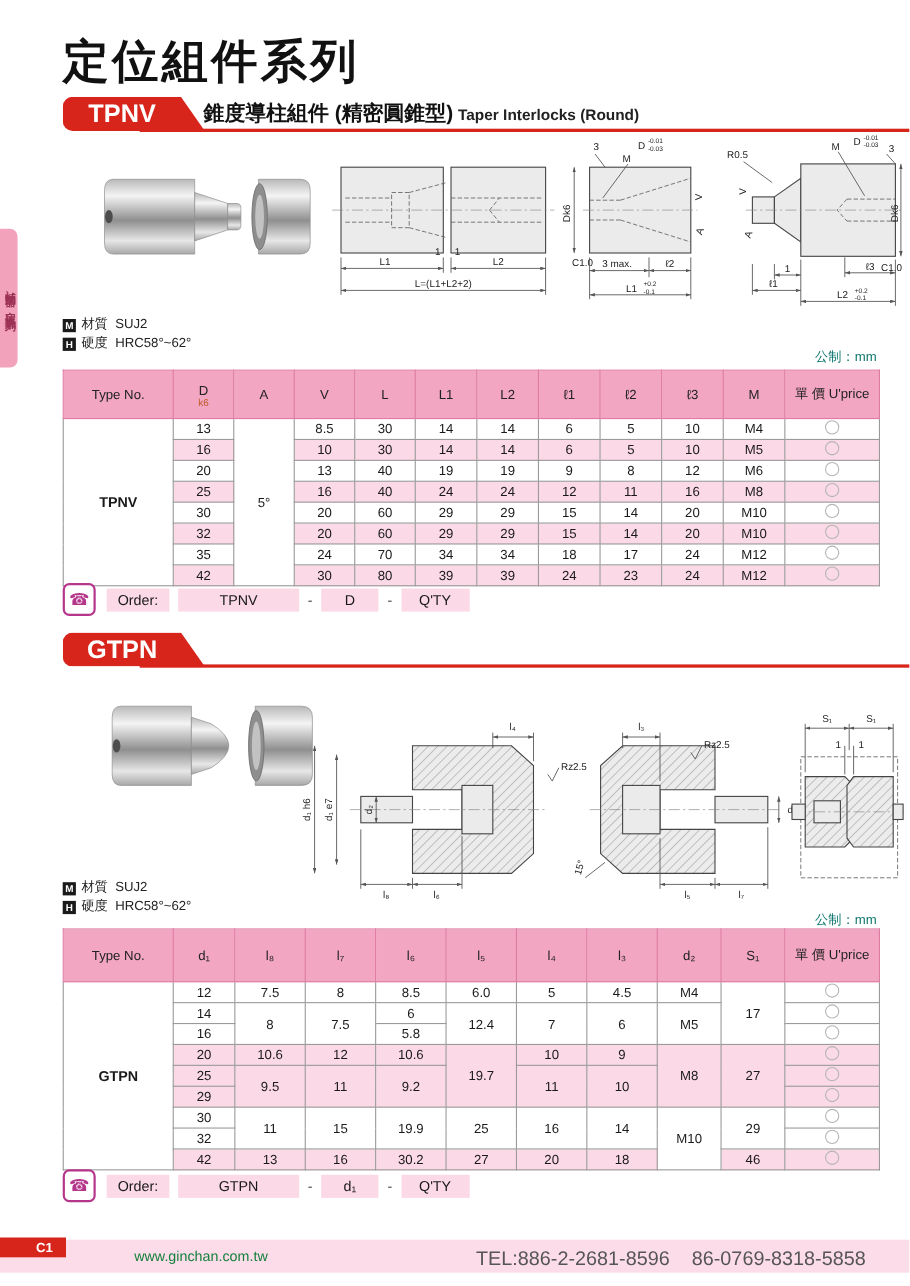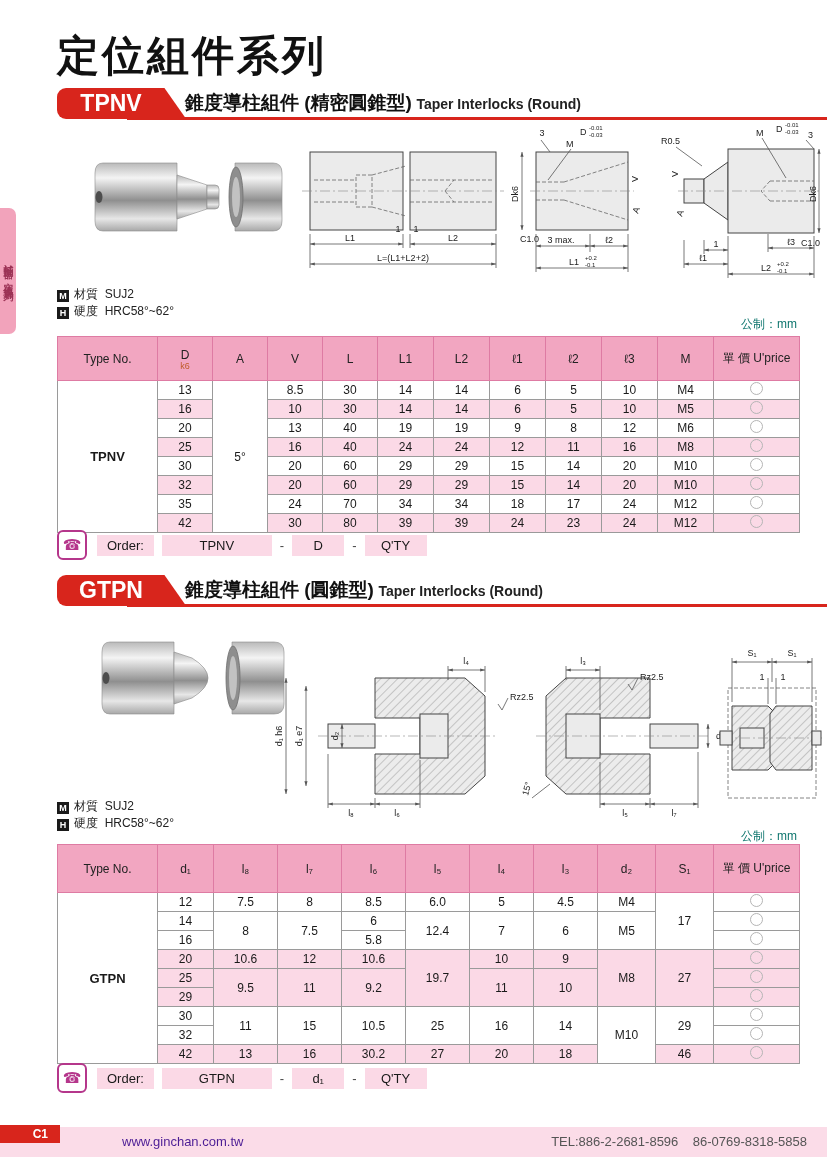--- a/index.html
+++ b/index.html
@@ -364,10 +364,6 @@
   <div class="sec" style="top:573px;">
     <div class="redline"></div>
     <div class="badge">GTPN</div>
-    <div class="titles">
-      <span class="t-zh">錐度導柱組件 (圓錐型)</span>
-      <span class="t-en">Taper Interlocks (Round)</span>
-    </div>
   </div>
 
   <svg class="dwg" style="left:92px;top:628px;" width="200" height="100" viewBox="0 0 200 100">

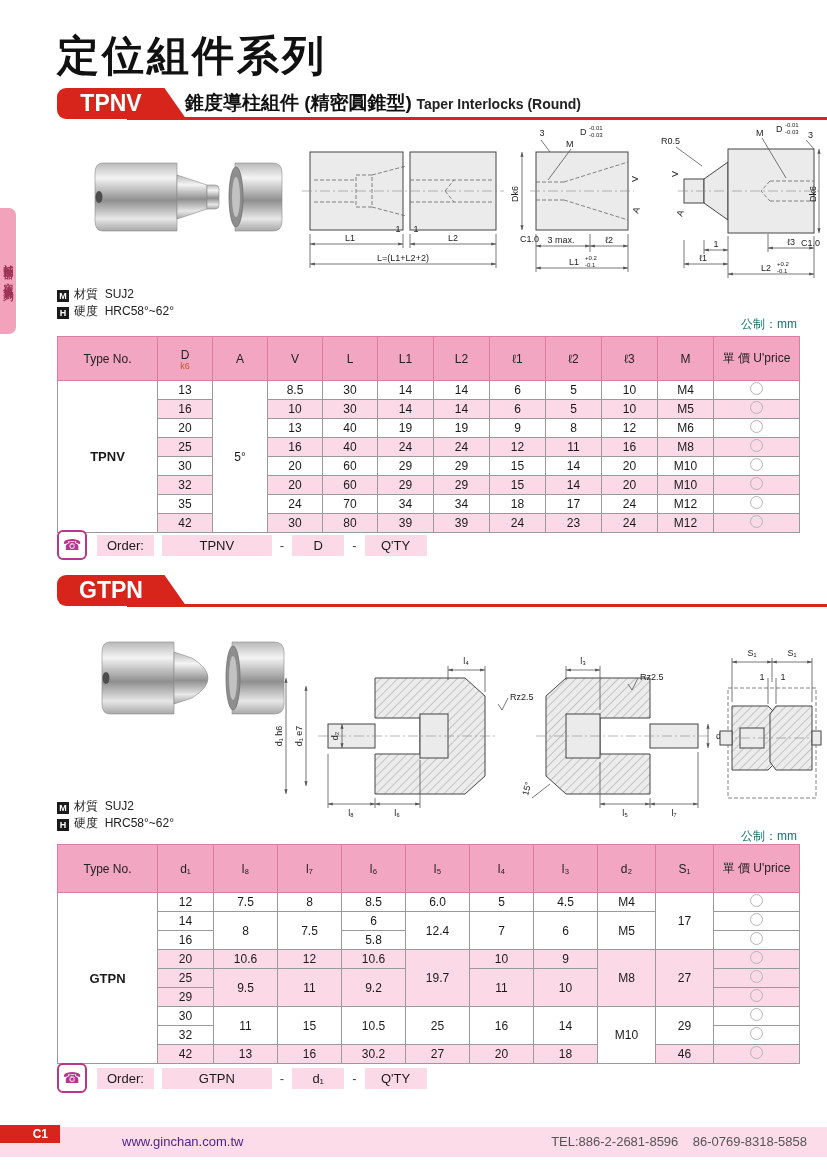--- a/index.html
+++ b/index.html
@@ -547,7 +547,7 @@
       <td>30</td>
       <td rowspan="2">11</td>
       <td rowspan="2">15</td>
-      <td rowspan="2">10.5</td>
+      <td rowspan="2">19.9</td>
       <td rowspan="2">25</td>
       <td rowspan="2">16</td>
       <td rowspan="2">14</td>

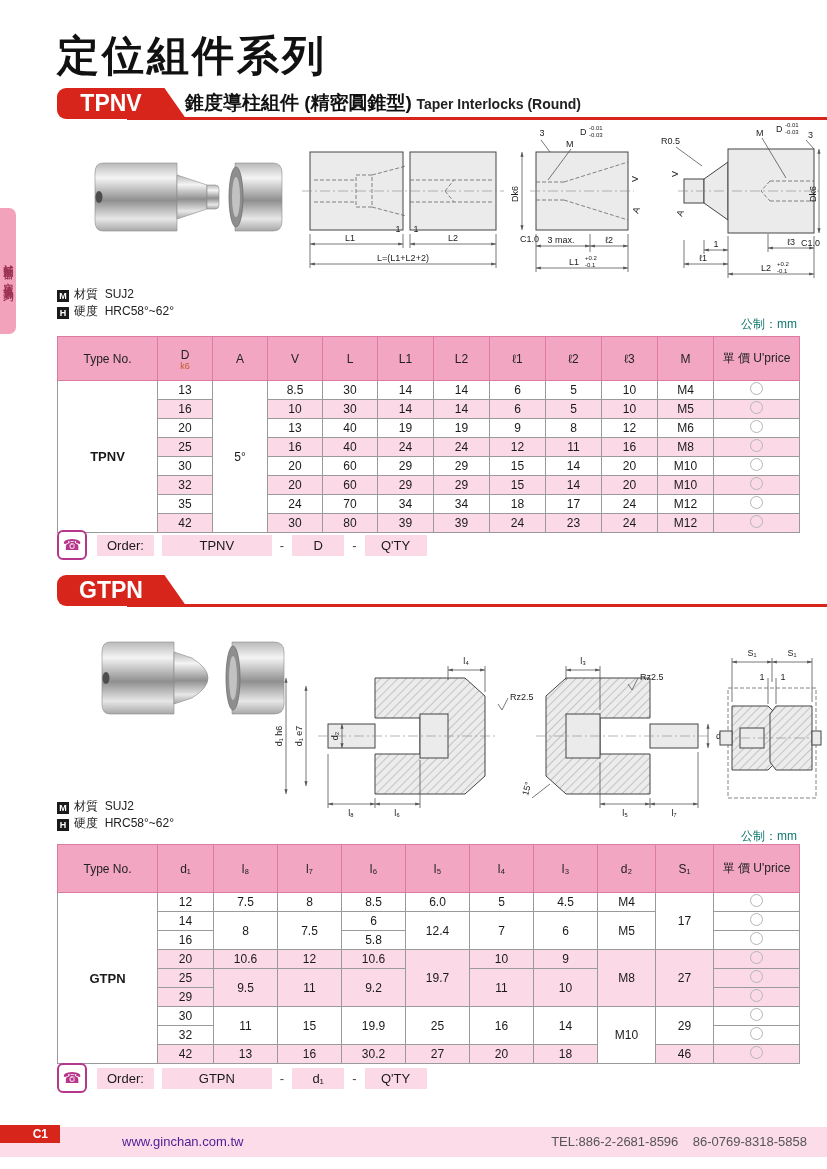--- a/index.html
+++ b/index.html
@@ -54,7 +54,7 @@
 
   
   .foot-bar{position:absolute;left:0;right:0;top:1127px;height:30px;background:#FBDCE8;}
-  .foot-web{position:absolute;left:122px;top:1134px;font-size:13px;color:#4c1d95;}
+  .foot-web{position:absolute;left:122px;top:1134px;font-size:13px;color:#15803d;}
   .foot-tel{position:absolute;right:20px;top:1134px;font-size:13px;color:#555;}
   .foot-badge{position:absolute;left:0;top:1125px;width:60px;height:18px;background:#D8251C;color:#fff;
      font-weight:bold;font-size:12px;text-align:right;padding-right:12px;line-height:18px;box-sizing:border-box;}

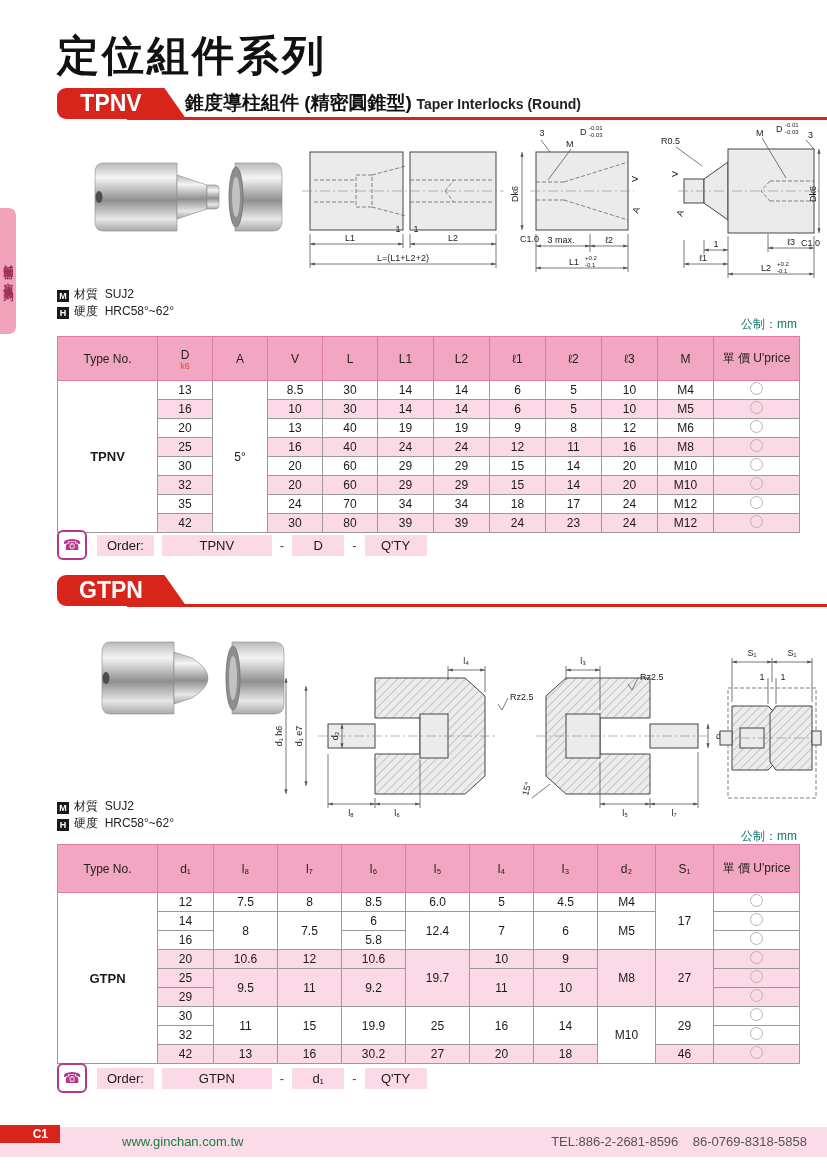--- a/index.html
+++ b/index.html
@@ -55,7 +55,7 @@
   
   .foot-bar{position:absolute;left:0;right:0;top:1127px;height:30px;background:#FBDCE8;}
   .foot-web{position:absolute;left:122px;top:1134px;font-size:13px;color:#15803d;}
-  .foot-tel{position:absolute;right:20px;top:1134px;font-size:13px;color:#555;}
+  .foot-tel{position:absolute;right:40px;top:1134px;font-size:18px;color:#555;}
   .foot-badge{position:absolute;left:0;top:1125px;width:60px;height:18px;background:#D8251C;color:#fff;
      font-weight:bold;font-size:12px;text-align:right;padding-right:12px;line-height:18px;box-sizing:border-box;}
 

